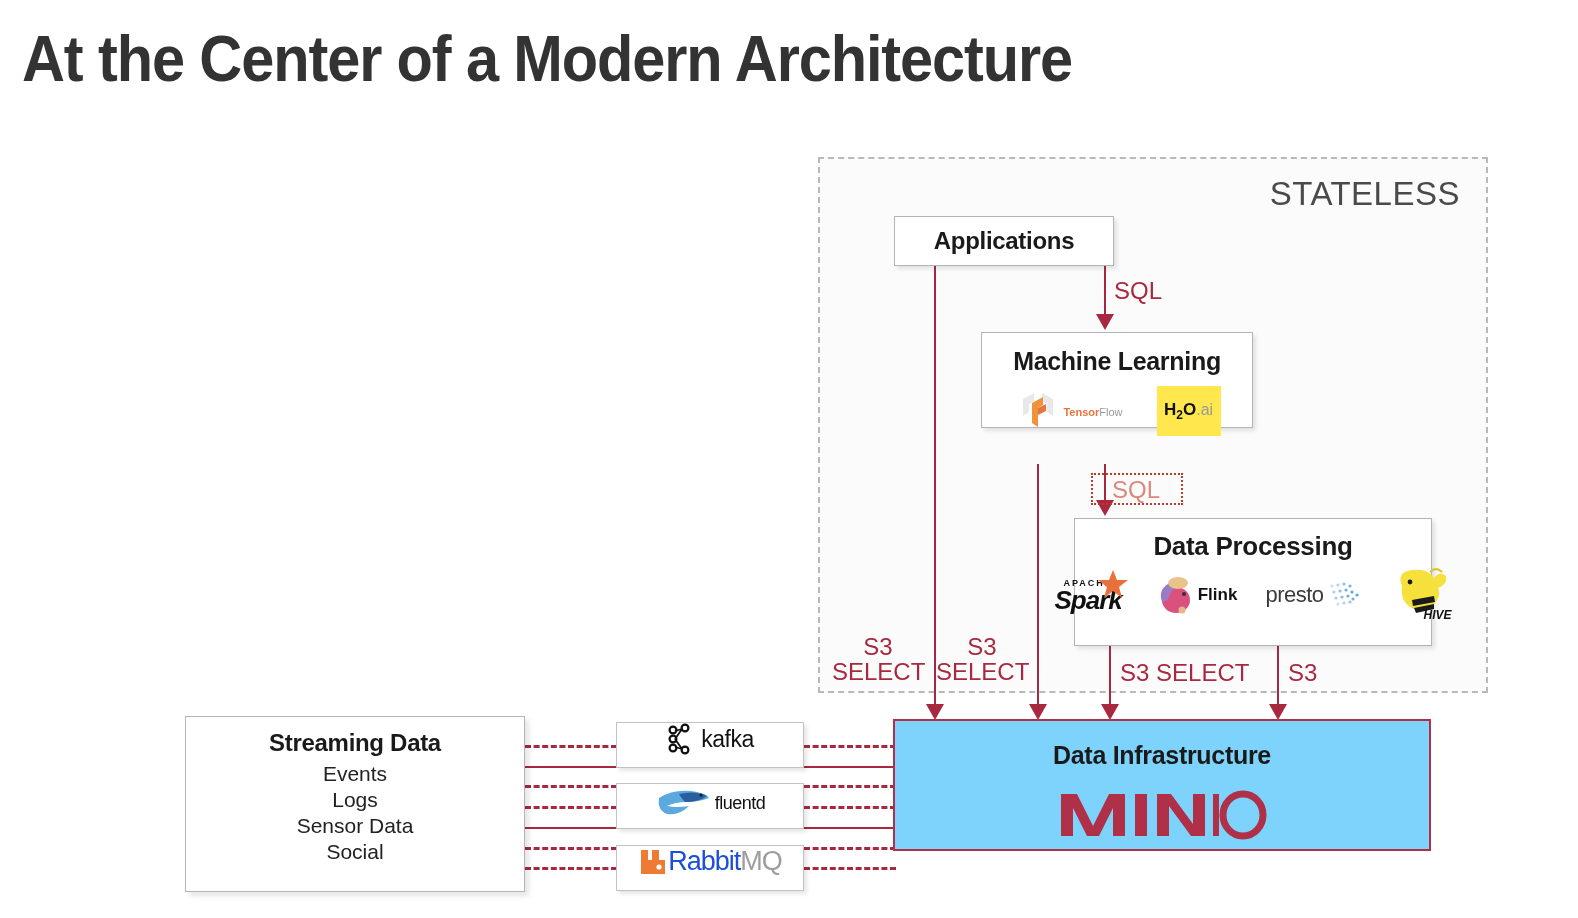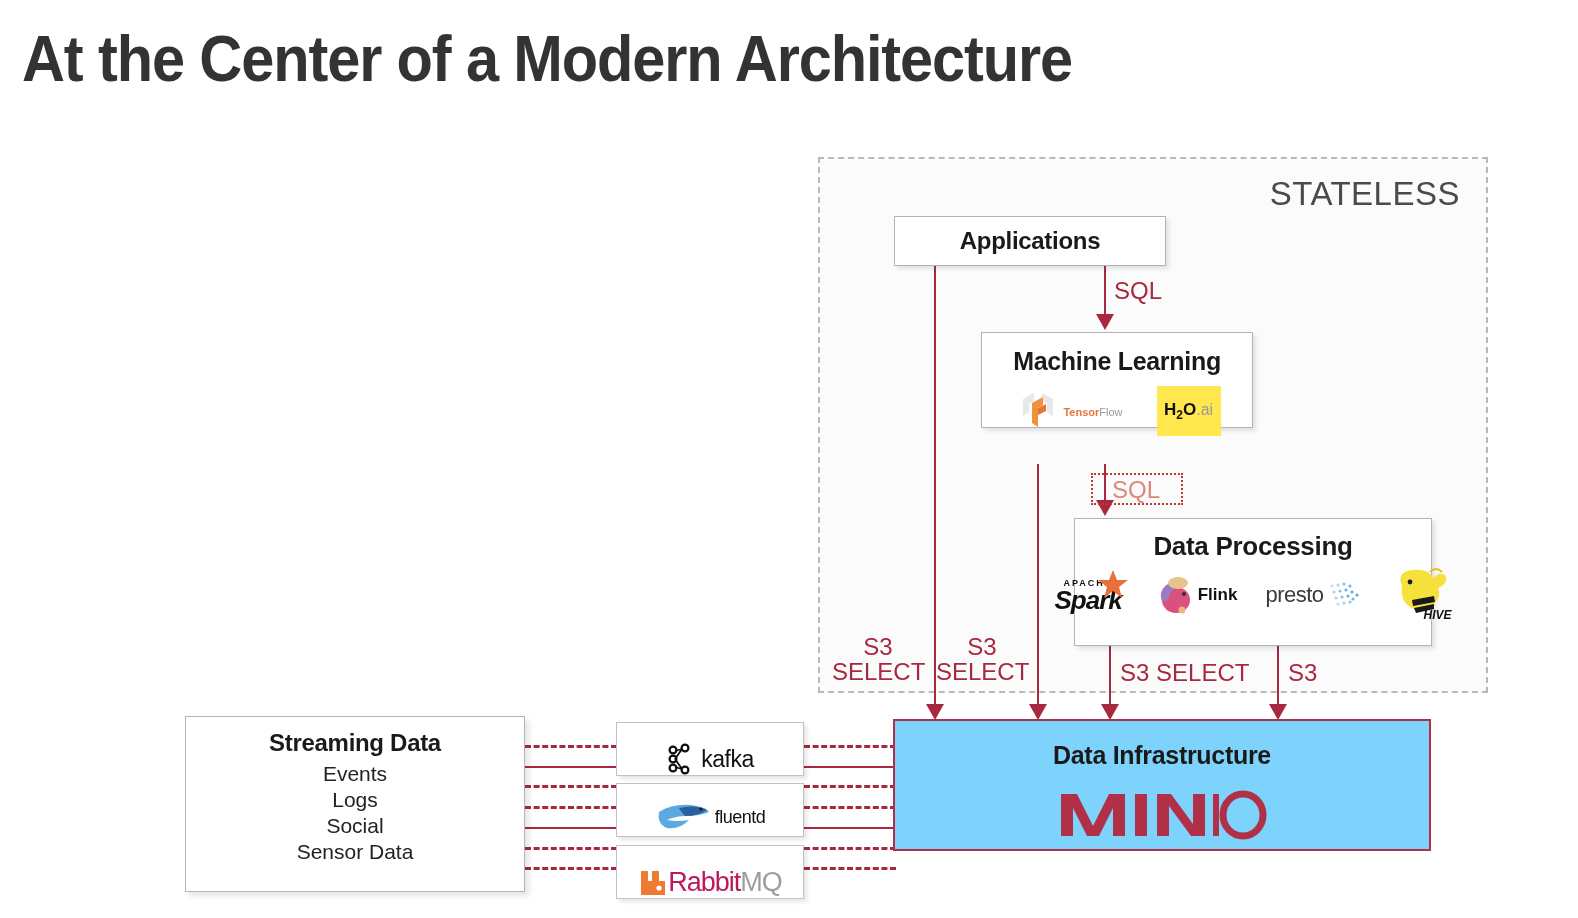--- a/index.html
+++ b/index.html
@@ -67,7 +67,7 @@
   }
 
   #box-applications {
-    left: 894px; top: 216px; width: 272px; height: 50px;
+    left: 894px; top: 216px; width: 220px; height: 50px;
   }
   #box-applications .node-title { font-size: 24px; line-height: 48px; }
 

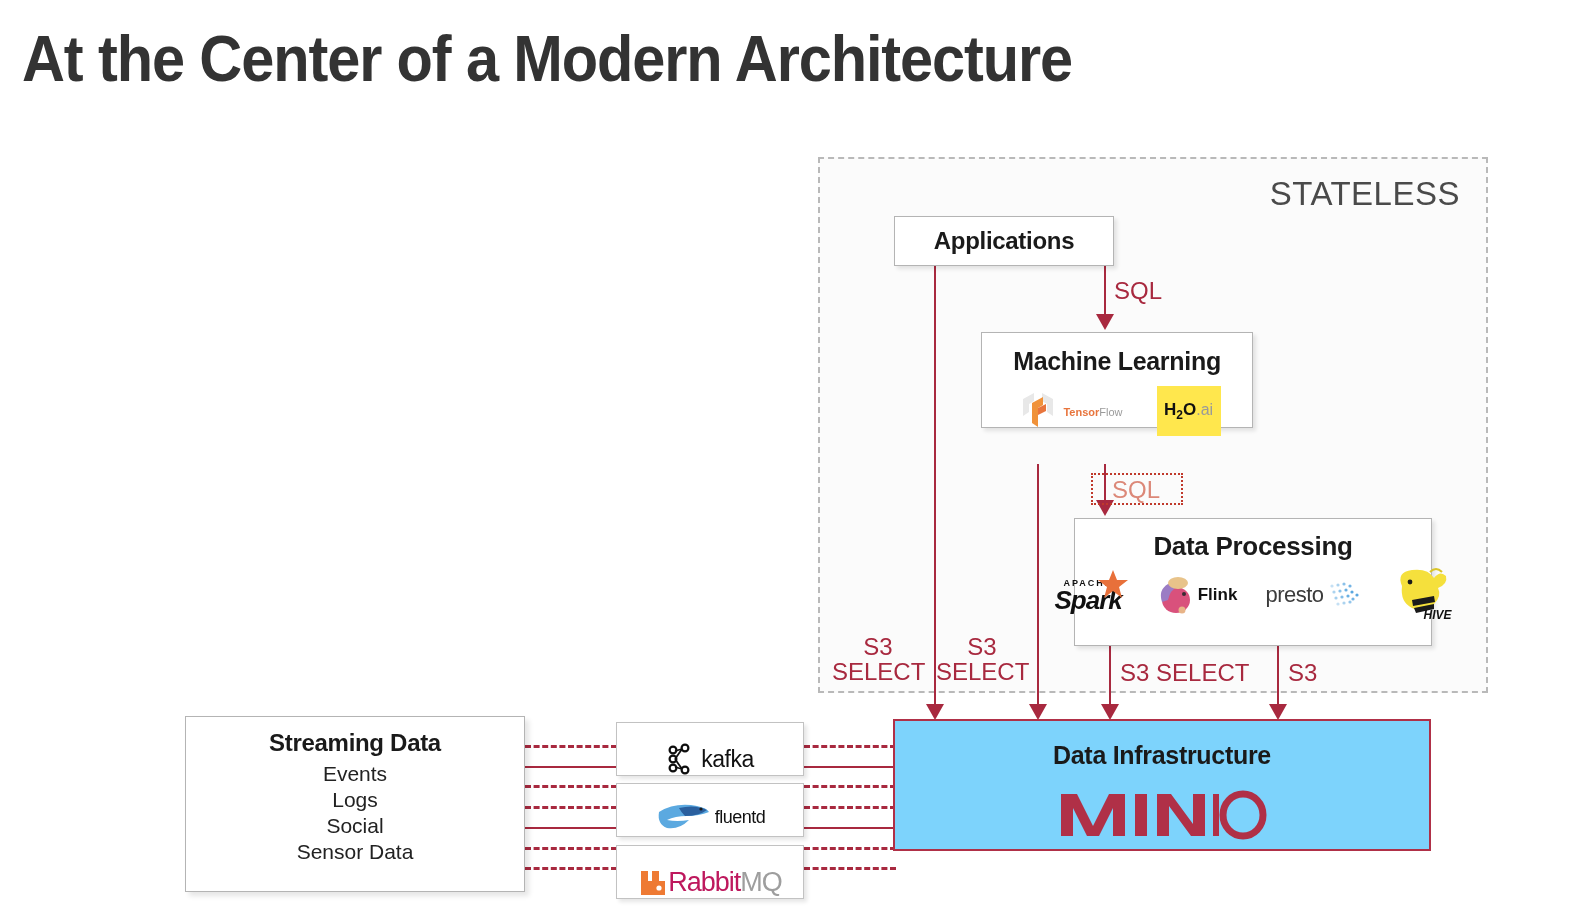--- a/index.html
+++ b/index.html
@@ -99,8 +99,8 @@
     border: 1px solid #c2c2c2;
     box-shadow: 3px 3px 4px rgba(0,0,0,0.10);
     box-sizing: border-box;
-    left: 616px; width: 188px; height: 54px;
-    display: flex; align-items: flex-end; justify-content: center;
+    left: 616px; width: 188px; height: 46px;
+    display: flex; align-items: flex-start; justify-content: center;
     z-index: 6;
   }
   #box-kafka   { top: 722px; }

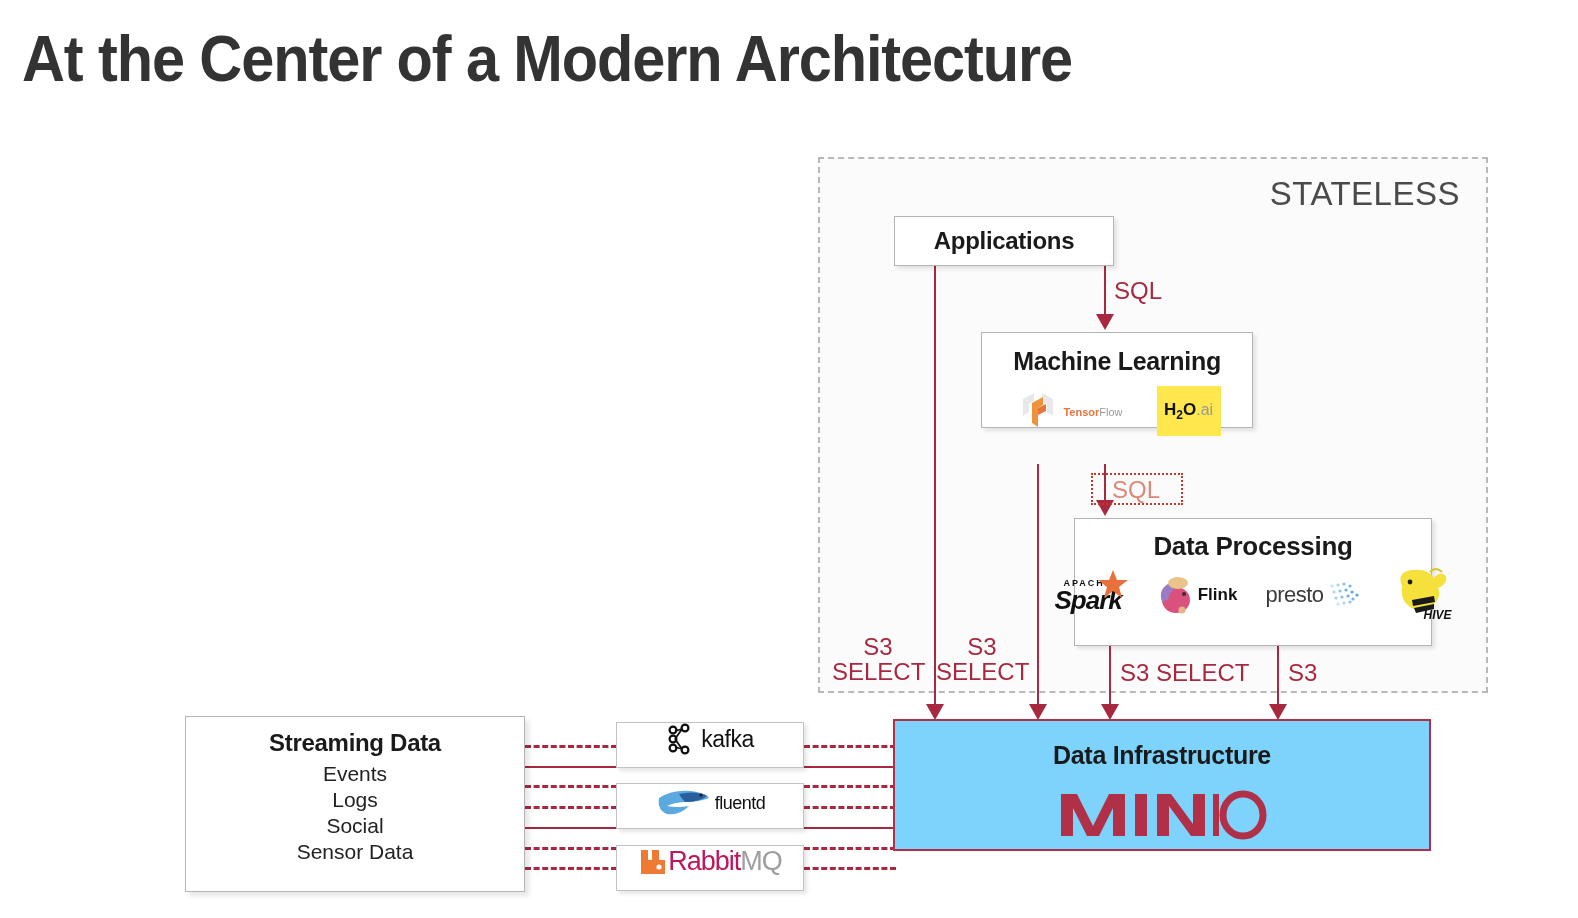--- a/index.html
+++ b/index.html
@@ -381,8 +381,8 @@
   <div class="node-title">Streaming Data</div>
   <div class="streaming-item" style="margin-top:4px;">Events</div>
   <div class="streaming-item">Logs</div>
+  <div class="streaming-item">Sensor Data</div>
   <div class="streaming-item">Social</div>
-  <div class="streaming-item">Sensor Data</div>
 </div>
 
 <div class="bus-box" id="box-kafka">

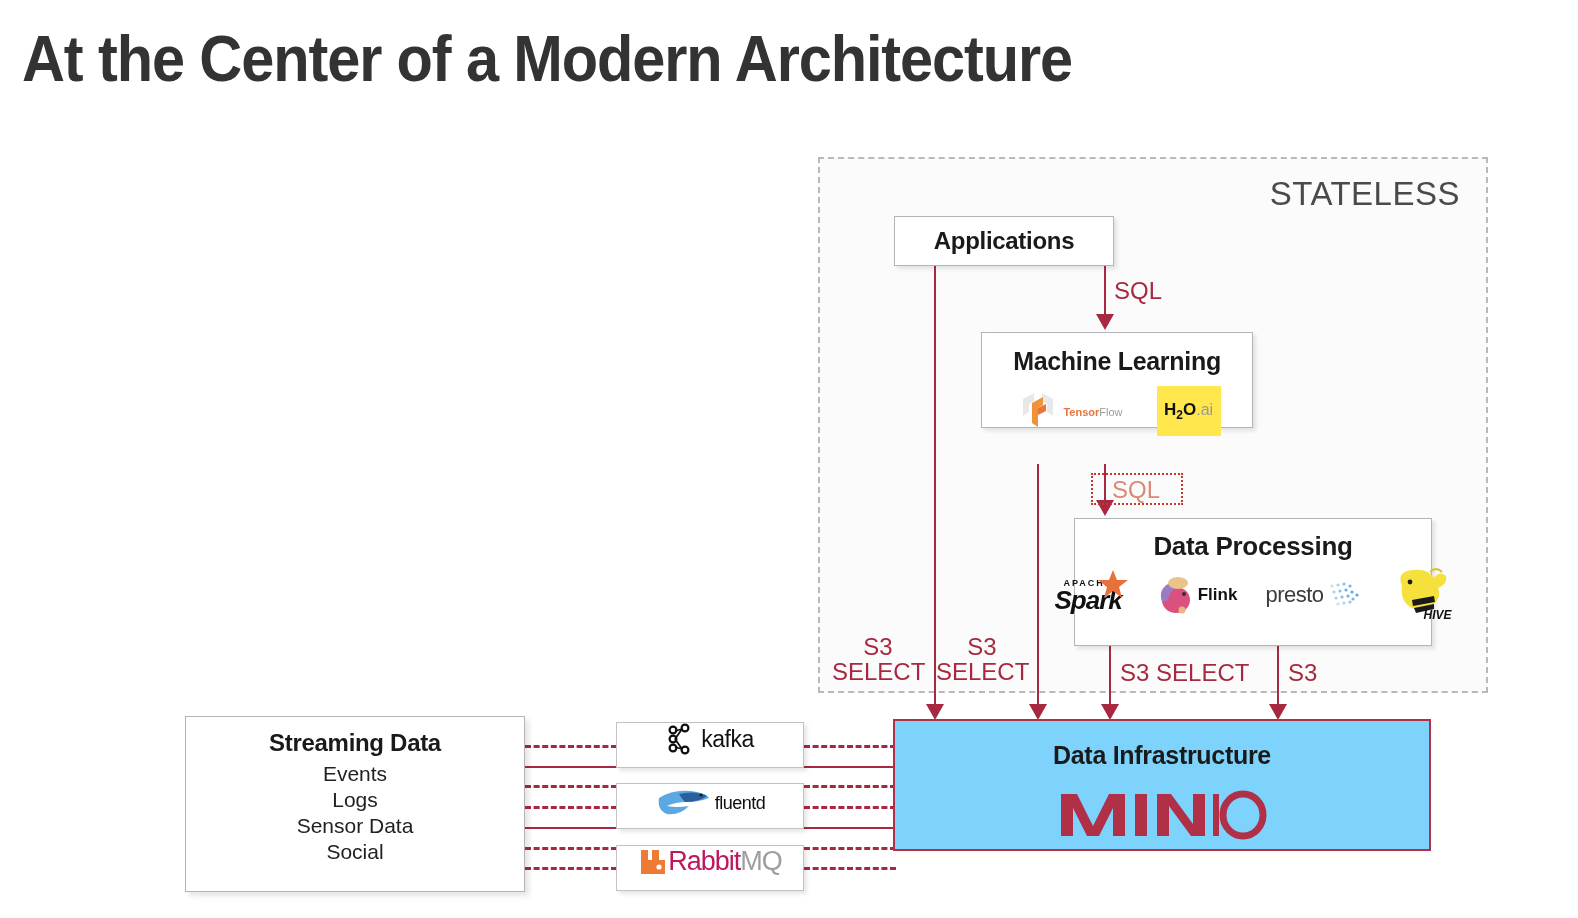--- a/index.html
+++ b/index.html
@@ -222,7 +222,7 @@
   
   .rabbitmq-logo { display: flex; align-items: center; }
   .rabbitmq-name { font-size: 27px; letter-spacing: -1px; }
-  .rabbitmq-name .rq-a { color: #be185d; }
+  .rabbitmq-name .rq-a { color: #1d4ed8; }
   .rabbitmq-name .rq-b { color: #9e9e9e; margin-top: 18px; }
 
   

